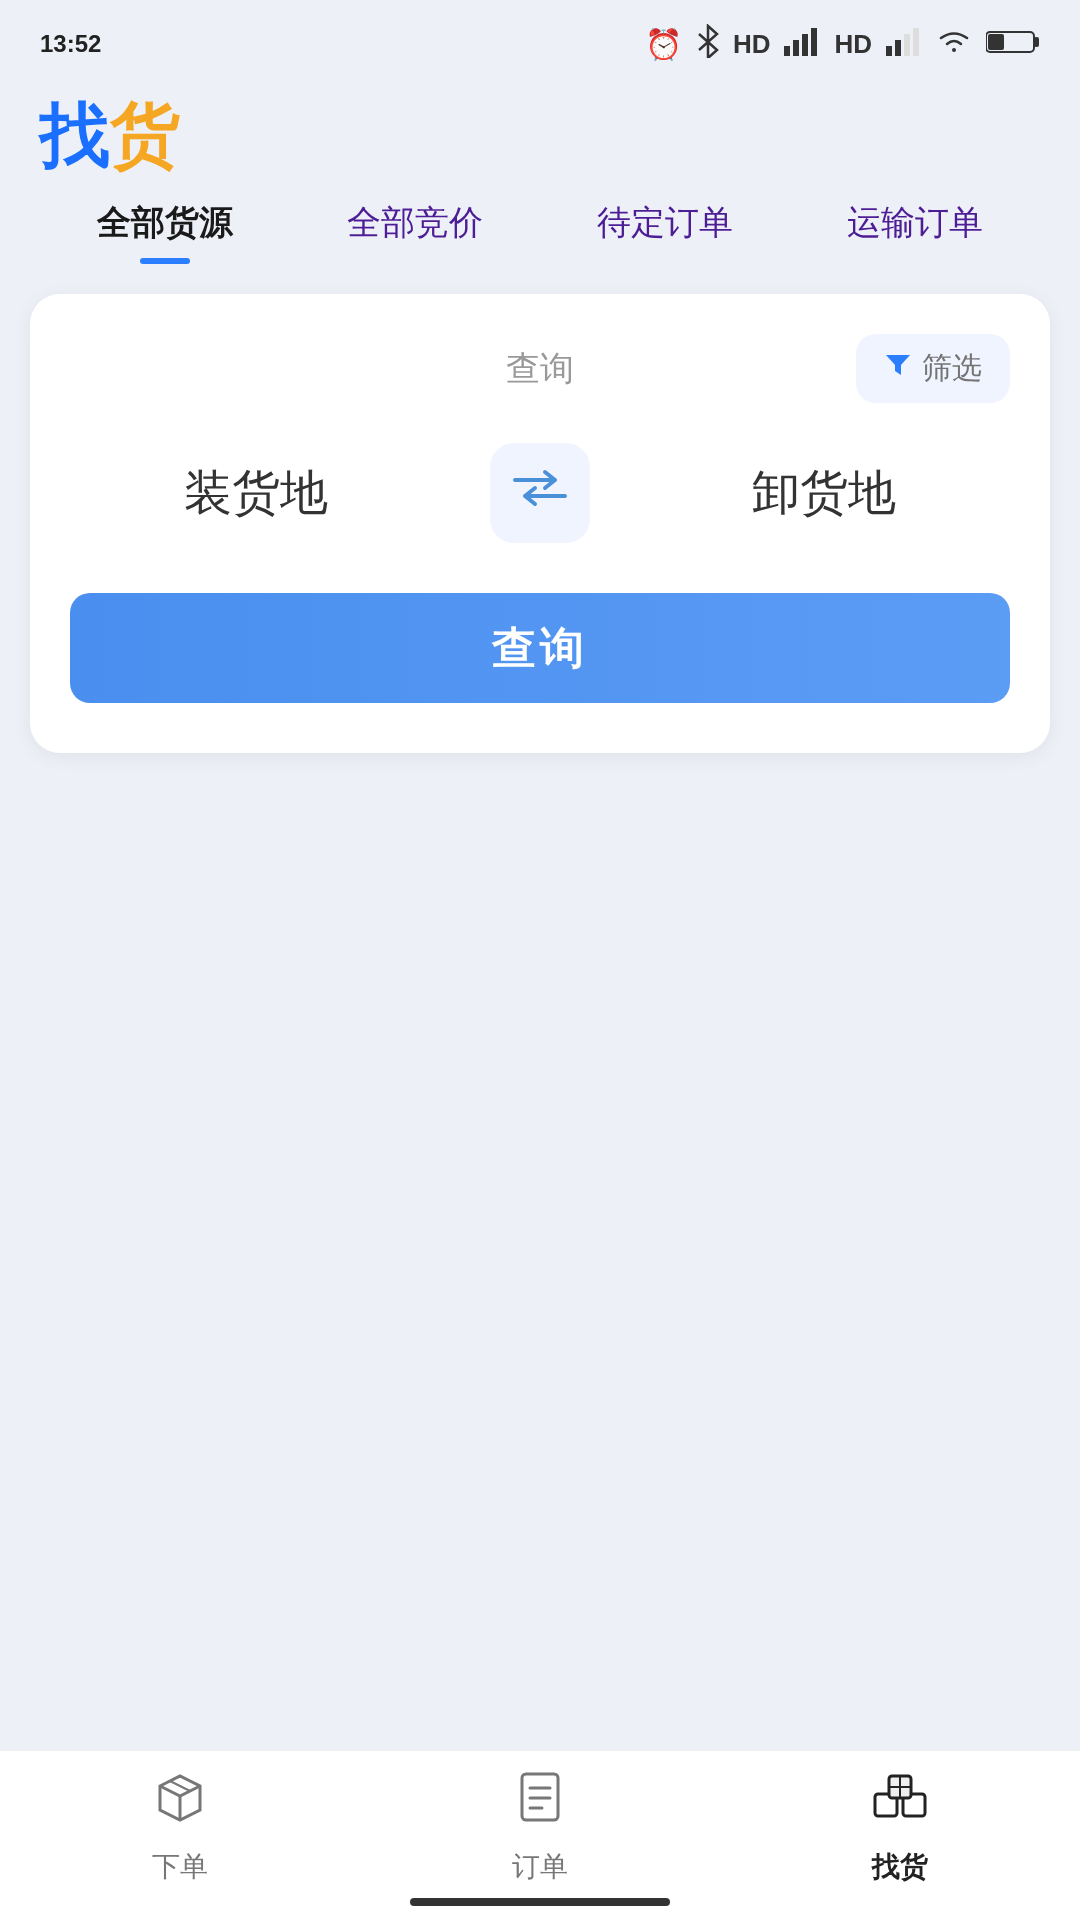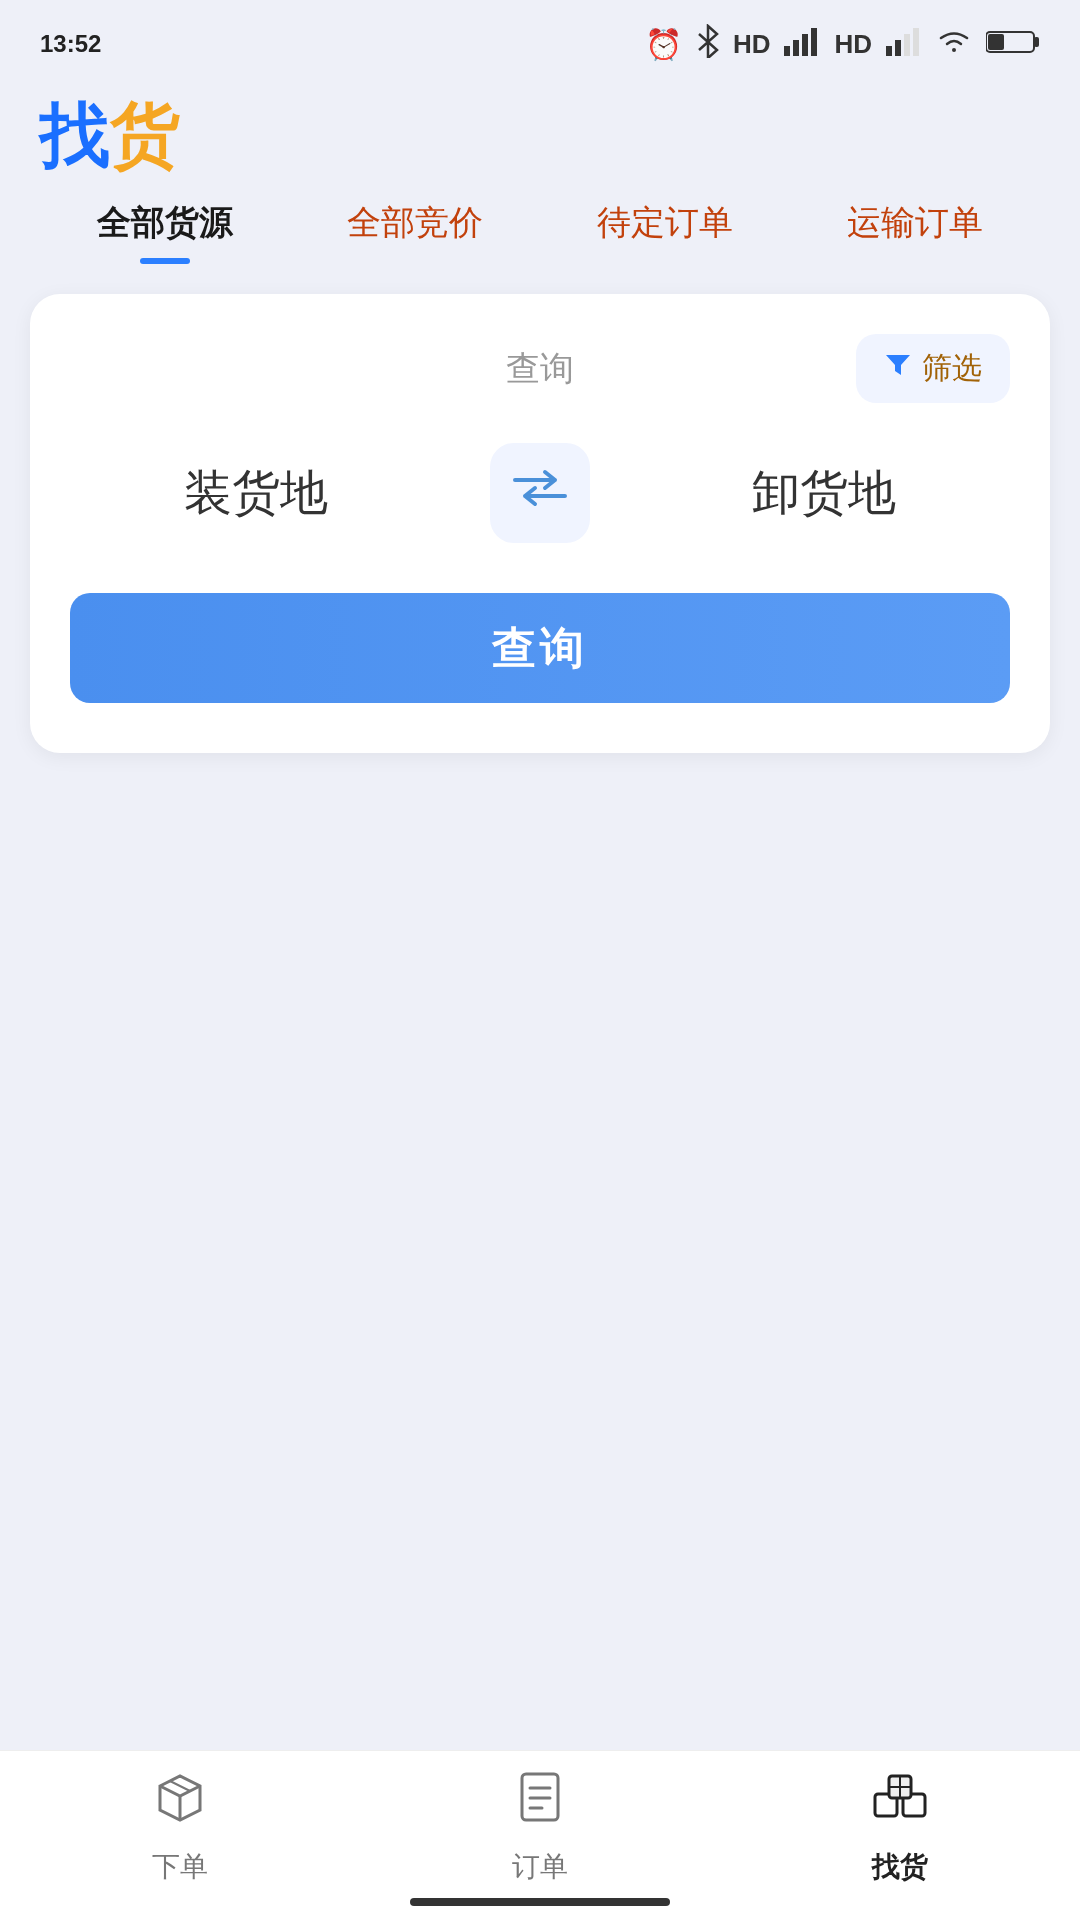--- a/index.html
+++ b/index.html
@@ -61,7 +61,7 @@
       flex: 1;
       text-align: center;
       font-size: 34px;
-      color: #c2410c;
+      color: #4c1d95;
       padding-bottom: 18px;
       cursor: pointer;
       position: relative;

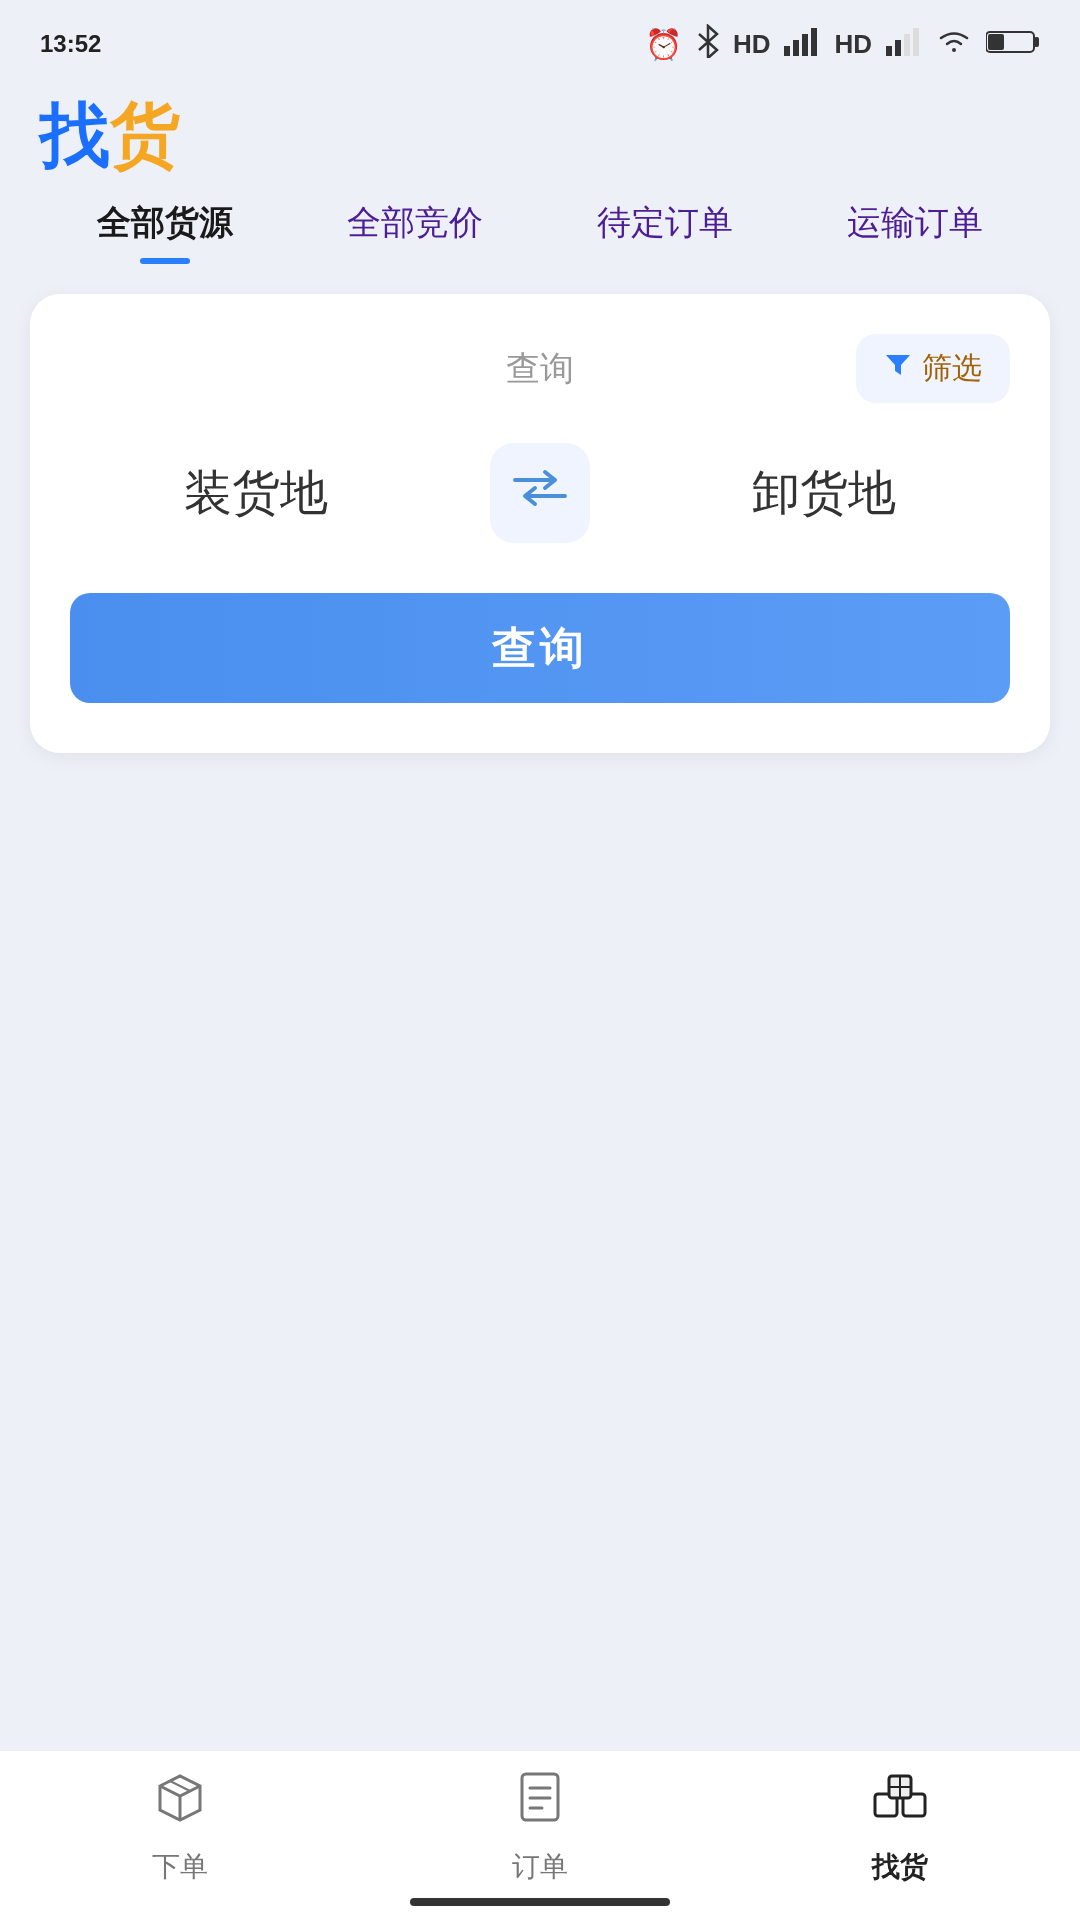--- a/index.html
+++ b/index.html
@@ -112,7 +112,7 @@
       background: #f0f4ff;
       border-radius: 20px;
       font-size: 30px;
-      color: #a16207;
+      color: #737373;
       cursor: pointer;
       border: none;
     }

